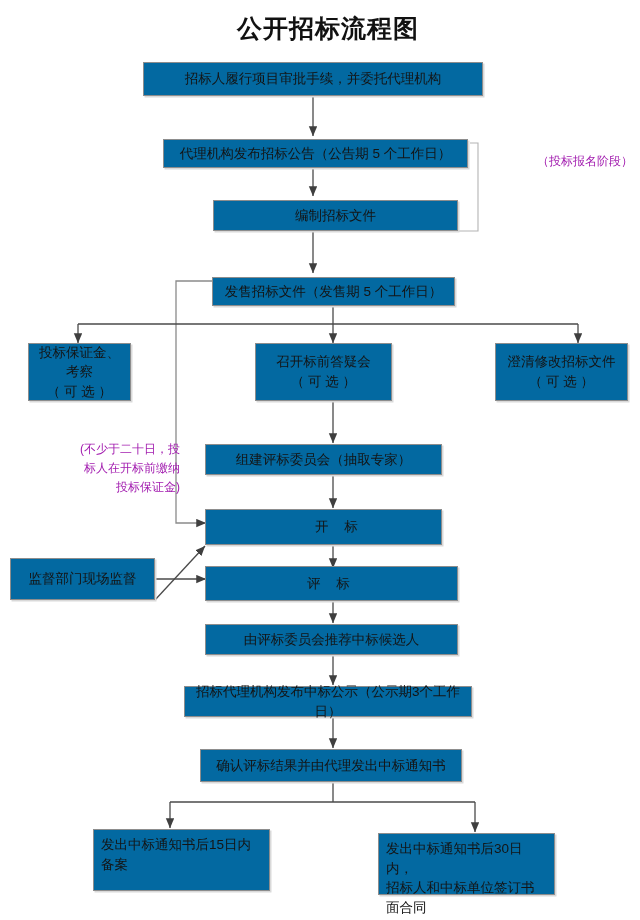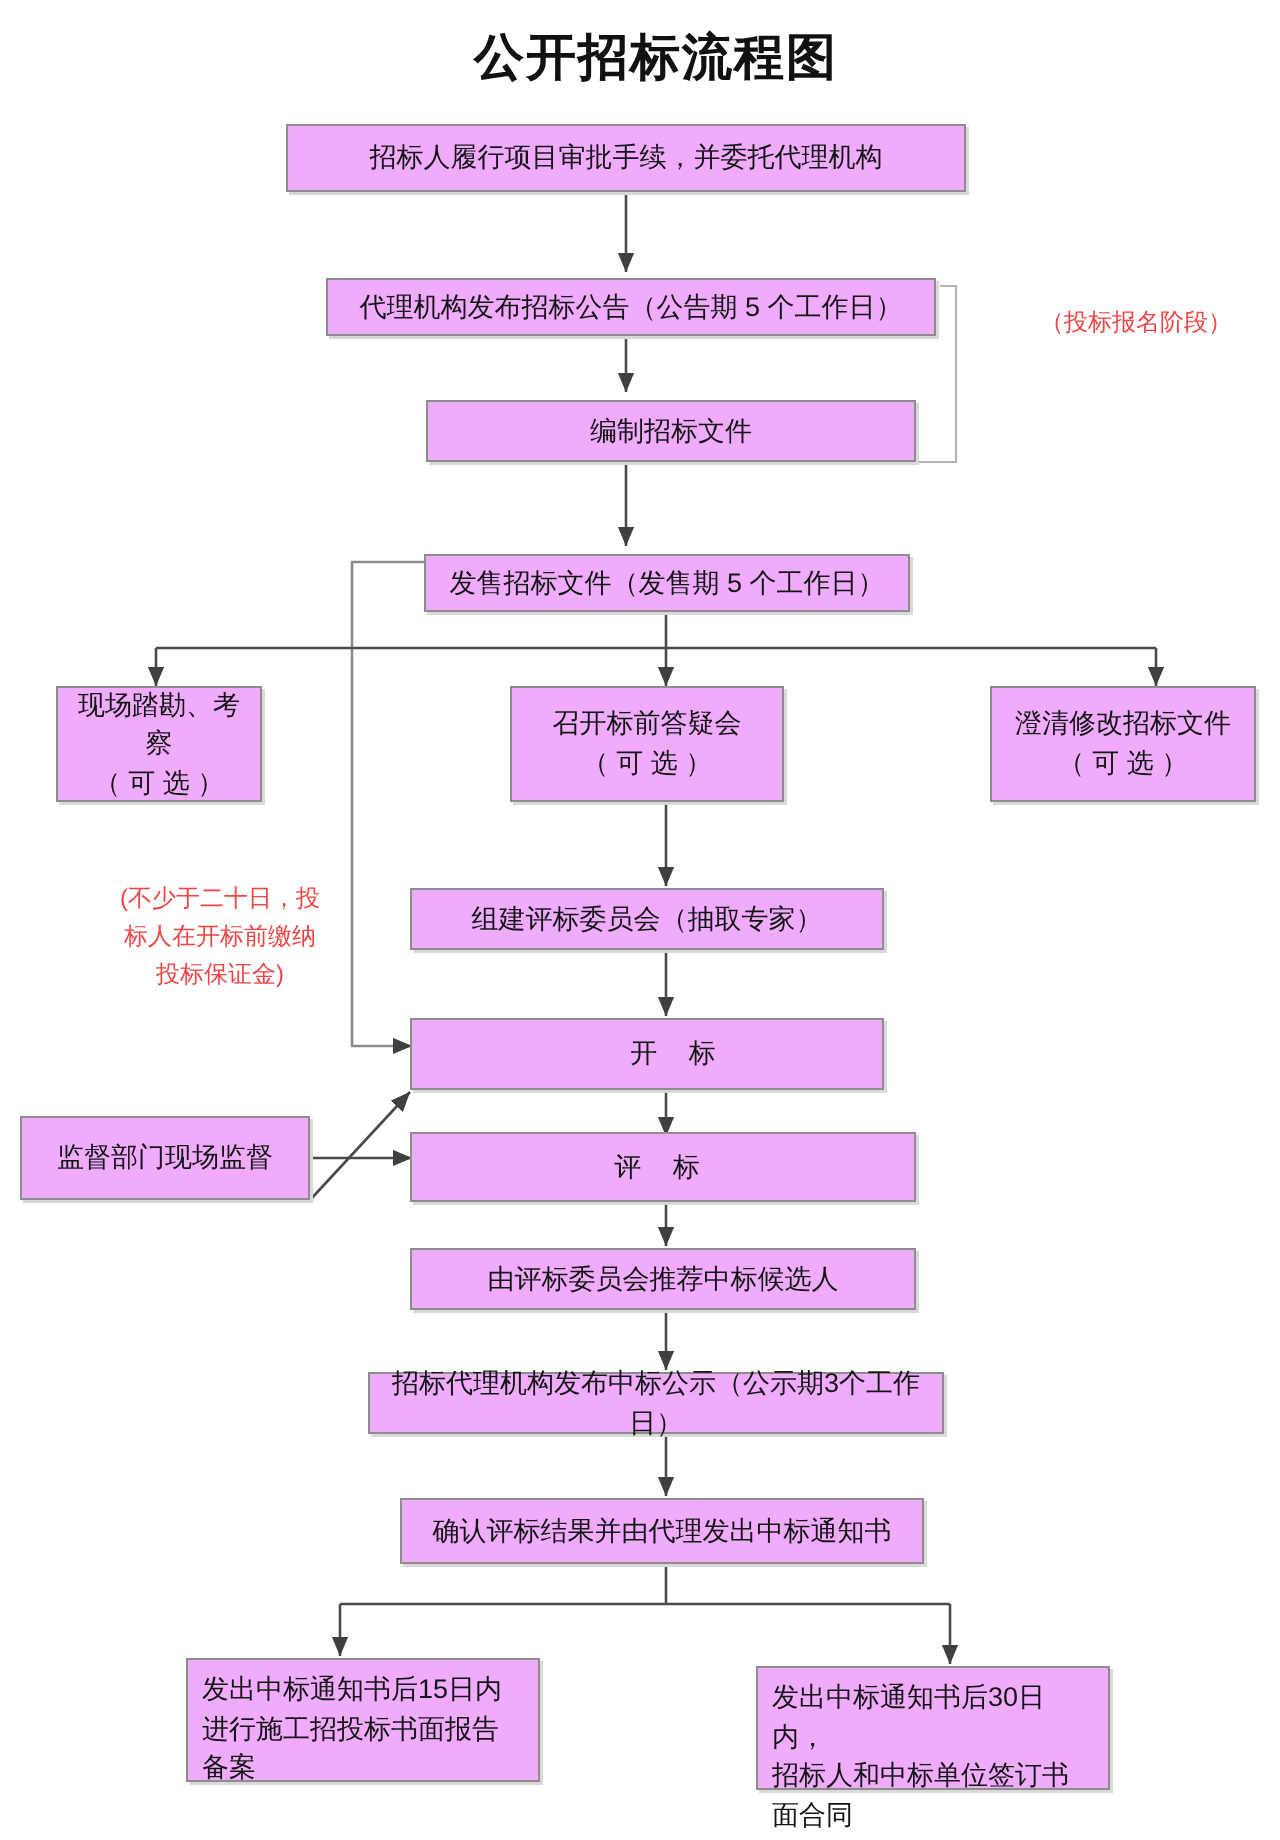--- a/index.html
+++ b/index.html
@@ -21,7 +21,7 @@
   .node{
     position:absolute;box-sizing:border-box;
     border:1px solid #8d8d8d;
-    background:#f0abfc;
+    background:#0369a1;
     display:flex;align-items:center;justify-content:center;
     text-align:center;
     font-size:13.5px;line-height:1.45;

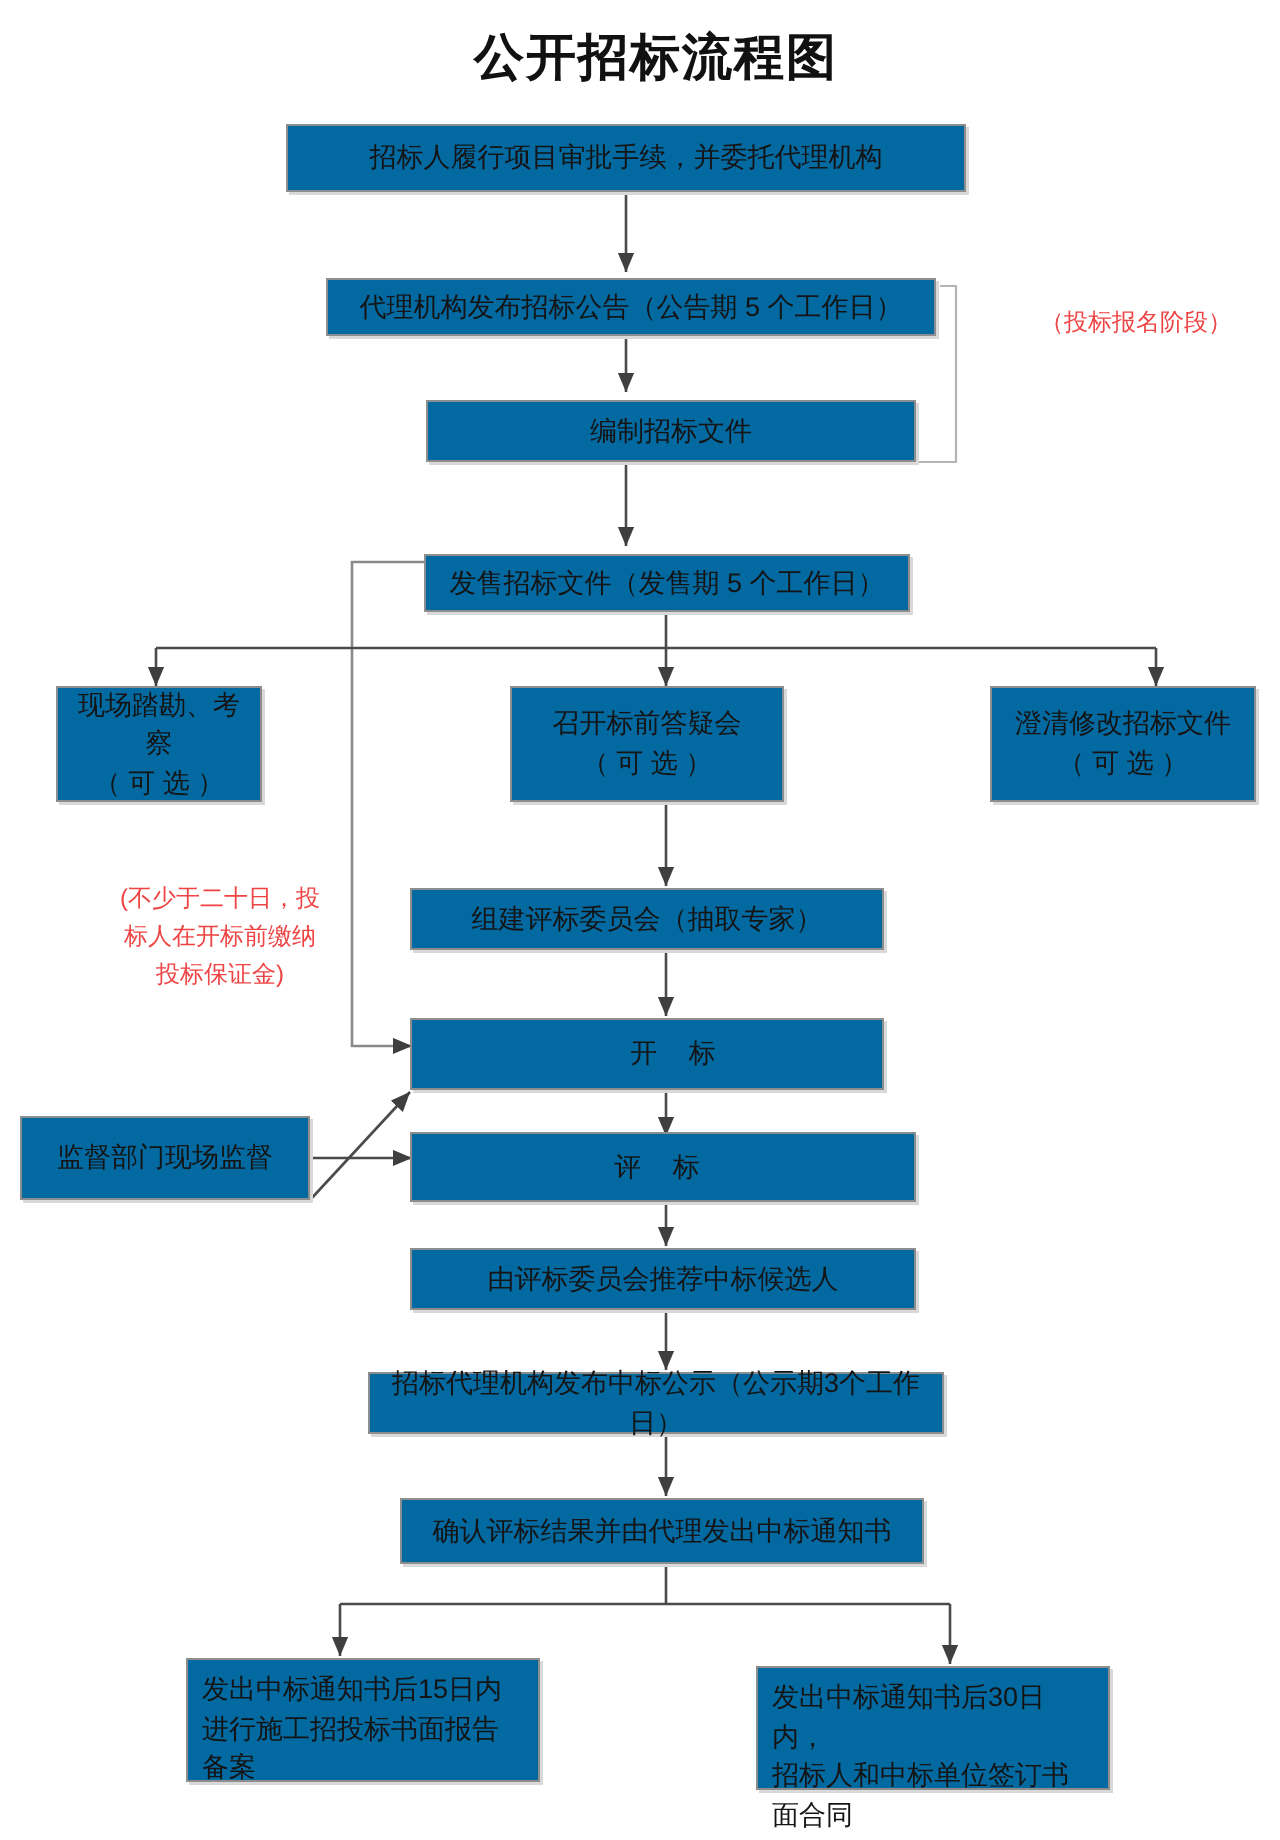--- a/index.html
+++ b/index.html
@@ -37,8 +37,8 @@
   .sp{letter-spacing:6px;}
 
   .note{
-    position:absolute;font-size:12px;line-height:1.6;color:#ef4444;
-    text-align:center;
+    position:absolute;font-size:12px;line-height:1.6;color:#a21caf;
+    text-align:right;
   }
   .note .ln{display:block;white-space:nowrap;}
 </style>

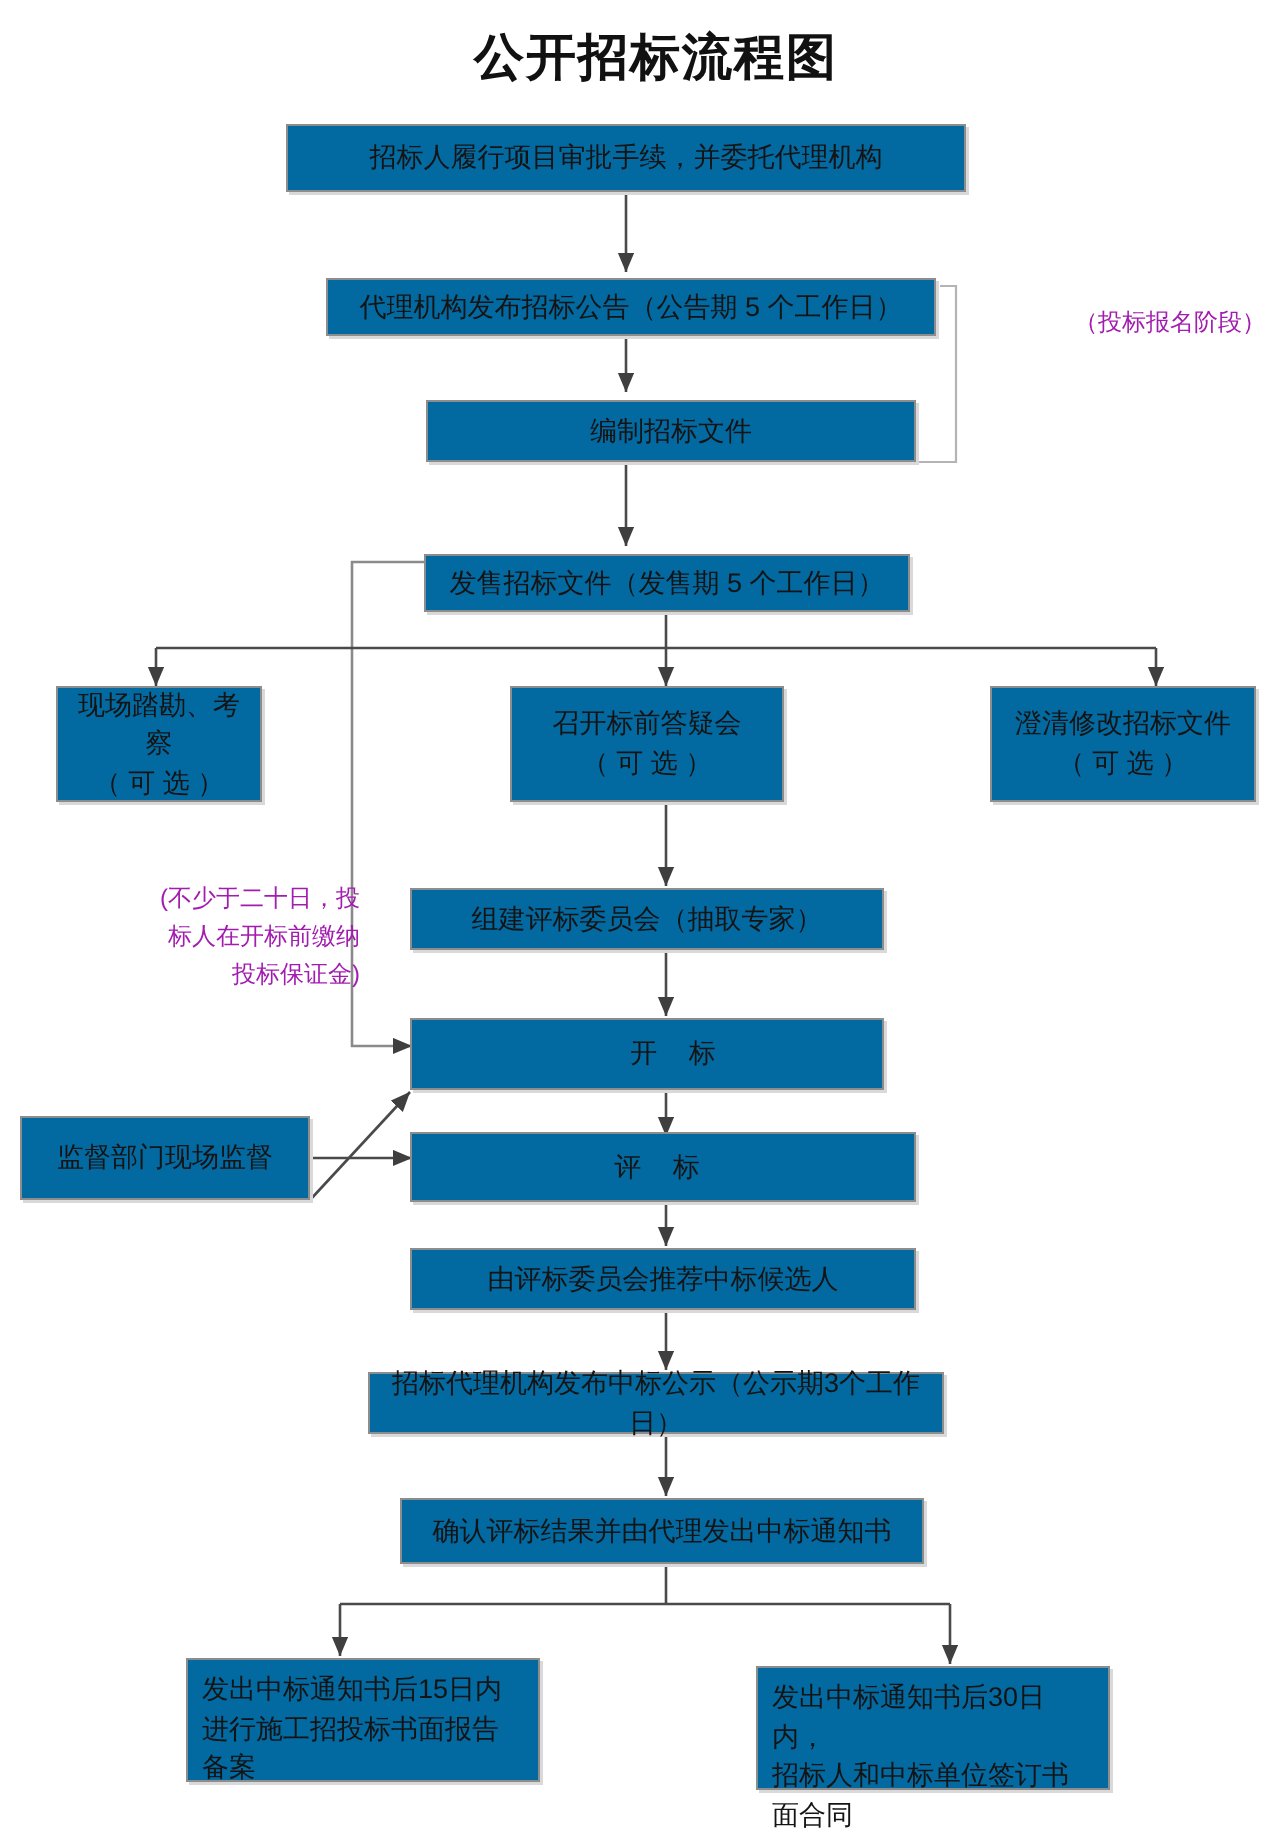--- a/index.html
+++ b/index.html
@@ -113,7 +113,7 @@
   </div>
 
   <div class="node multiline" style="left:20px;top:343px;width:103px;height:58px;">
-    <span class="ln">现场踏勘、考察</span>
+    <span class="ln">投标保证金、考察</span>
     <span class="ln">（ 可  选 ）</span>
   </div>
 

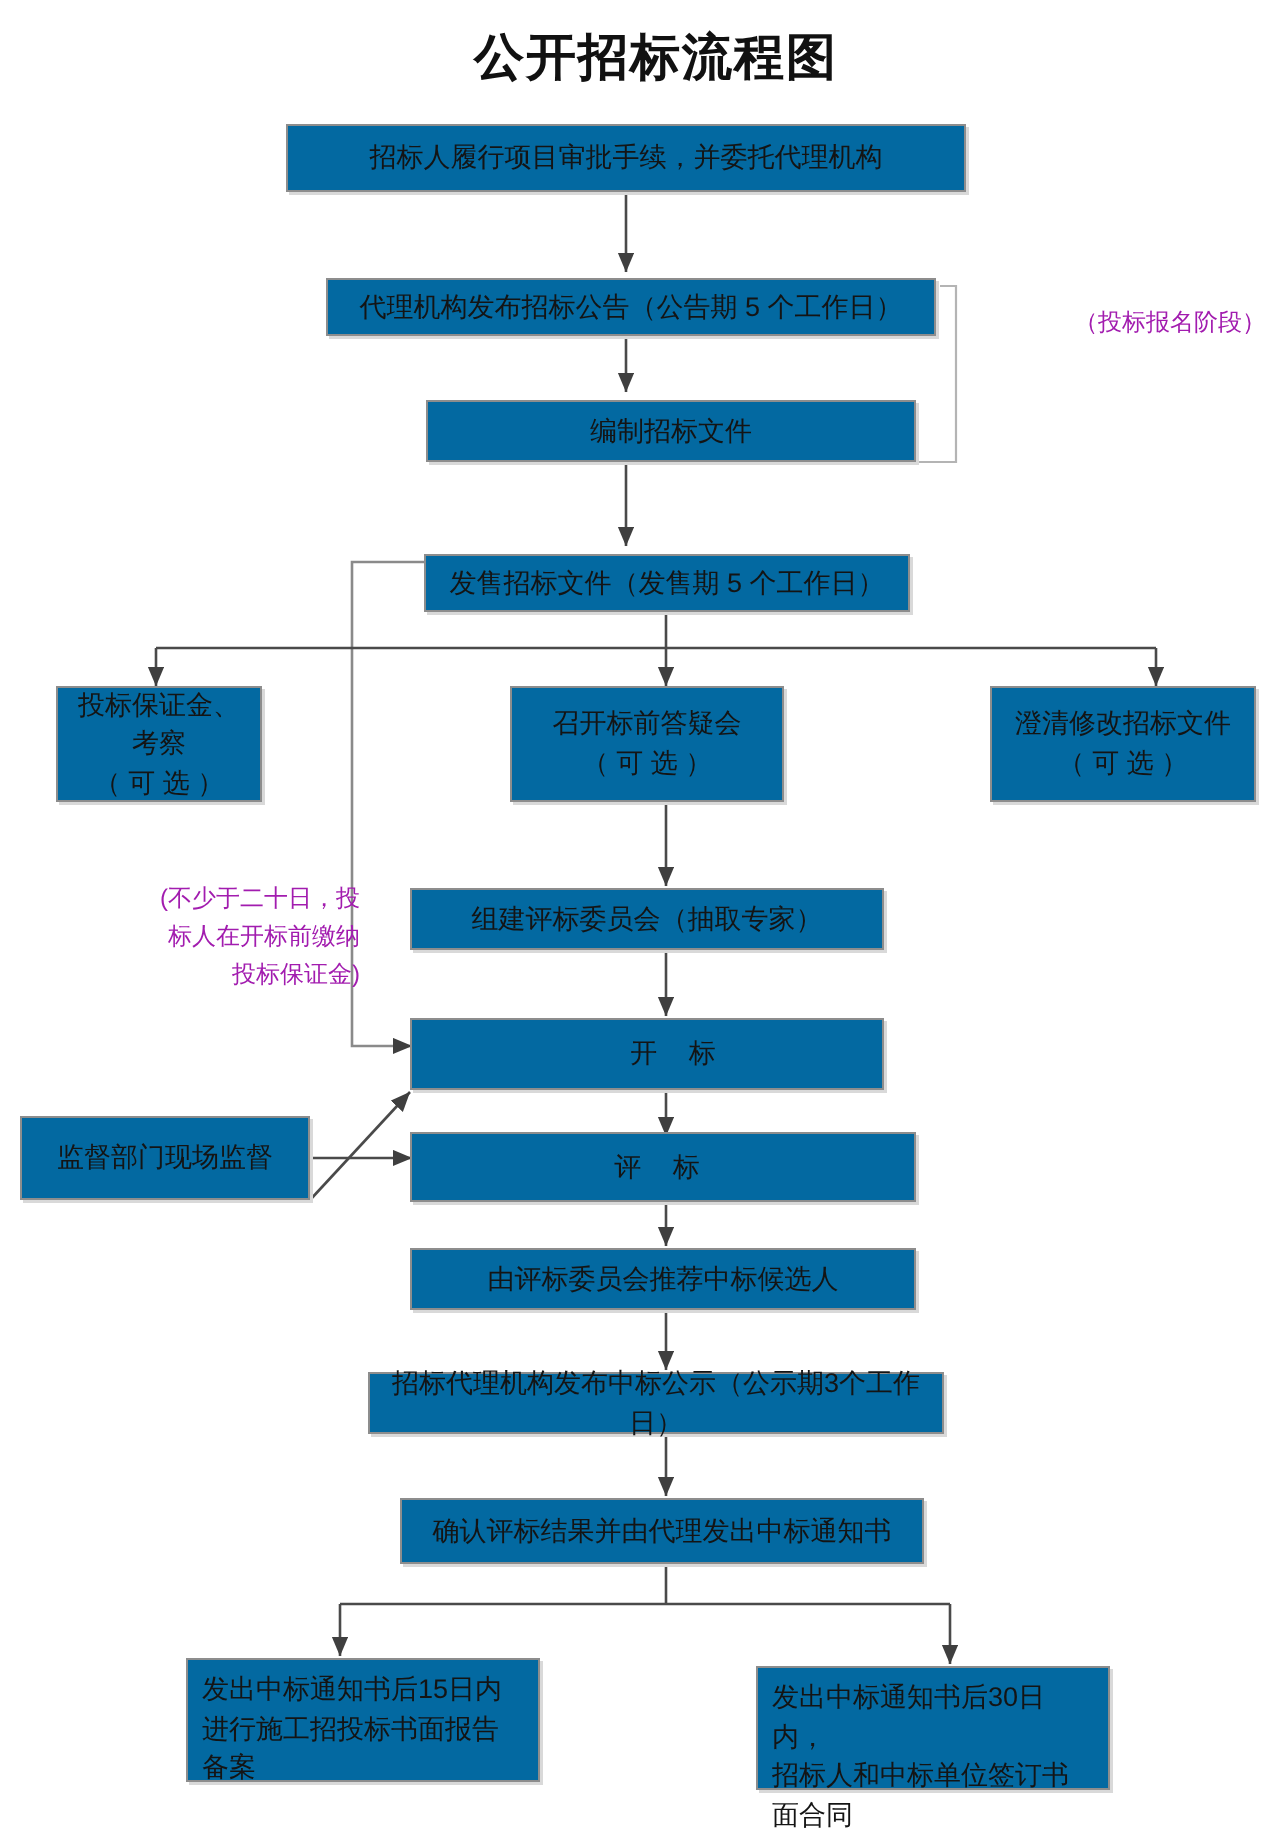--- a/index.html
+++ b/index.html
@@ -157,7 +157,6 @@
 
   <div class="node multiline leftalign" style="left:85px;top:829px;width:177px;height:62px;">
     <span class="ln">发出中标通知书后15日内</span>
-    <span class="ln">进行施工招投标书面报告</span>
     <span class="ln">备案</span>
   </div>
 

